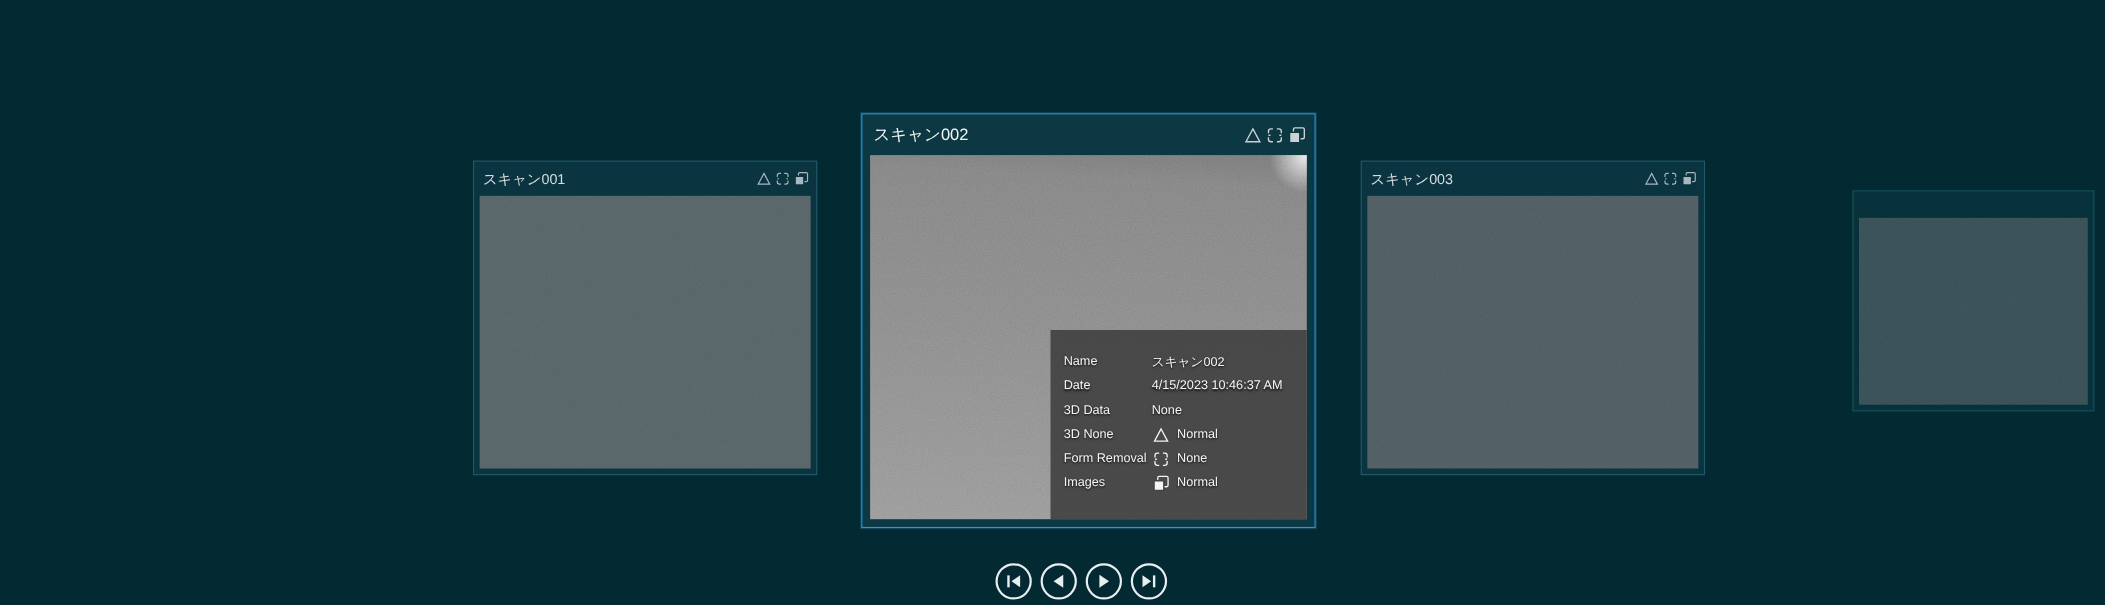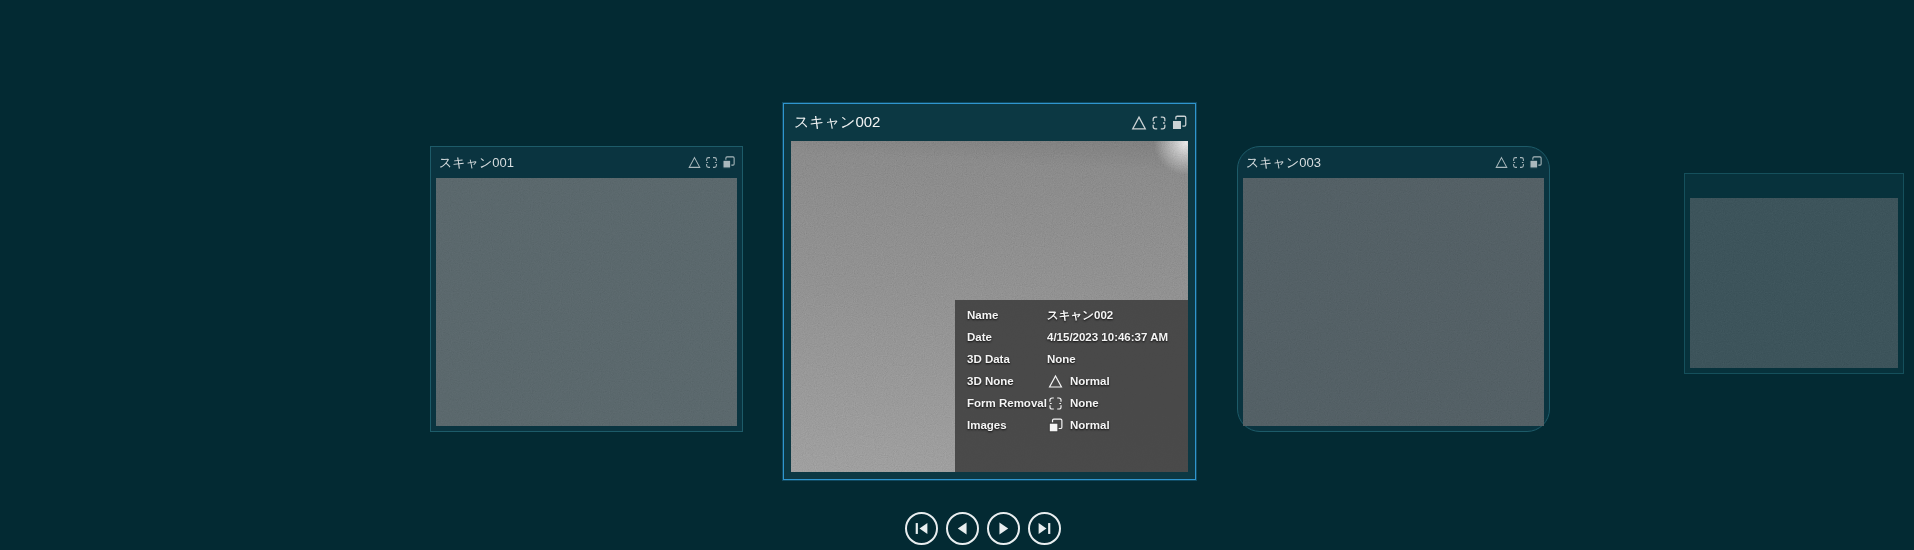--- a/index.html
+++ b/index.html
@@ -18,7 +18,7 @@
   .c0{left:75px;  top:173px;width:220px;height:201px;}
   .c1{left:430px; top:146px;width:313px;height:286px;}
   .c2{left:783px; top:103px;width:413px;height:377px;}
-  .c3{left:1237px;top:146px;width:313px;height:286px;border-radius:23px;}
+  .c3{left:1237px;top:146px;width:313px;height:286px;}
   .c4{left:1684px;top:173px;width:220px;height:201px;}
 
   .card-header{display:flex;align-items:center;justify-content:space-between;}

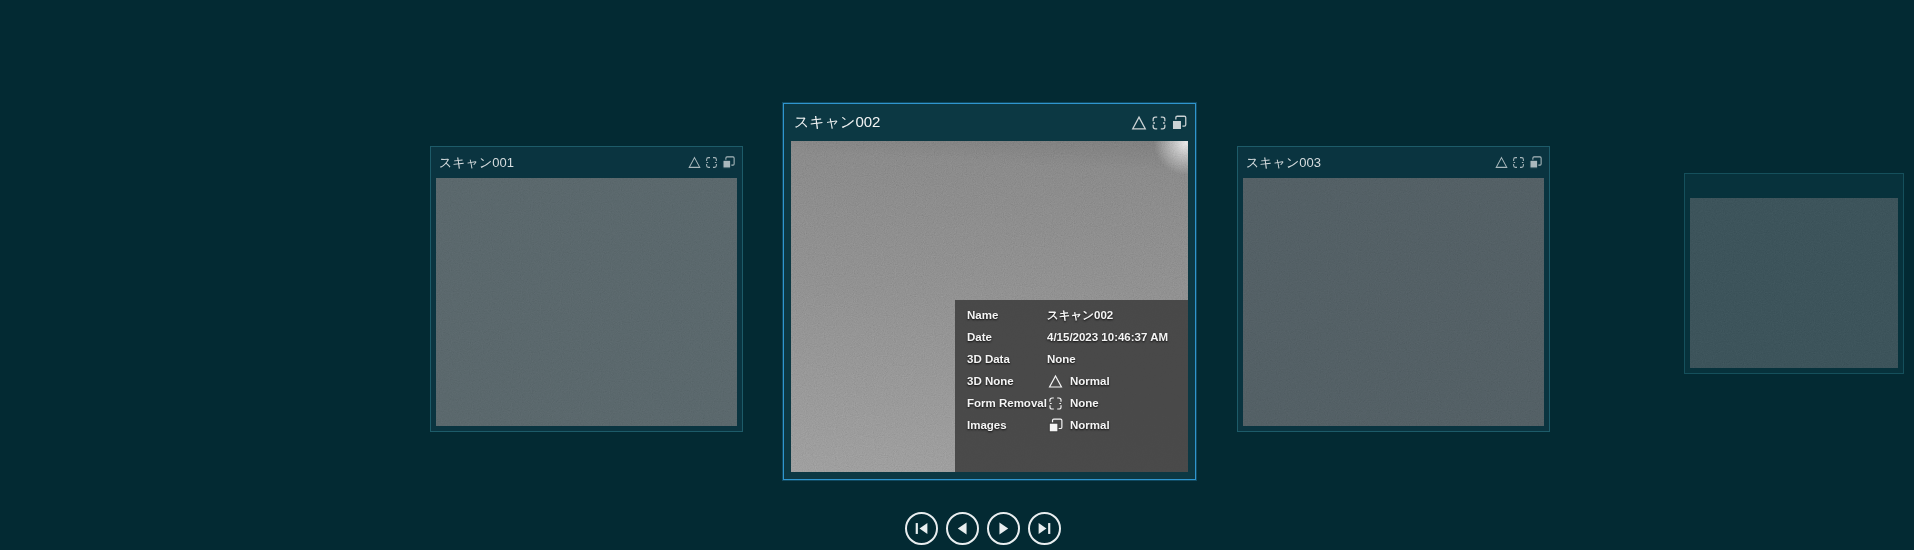--- a/index.html
+++ b/index.html
@@ -56,8 +56,8 @@
   
   .tooltip{
     position:absolute;right:7px;bottom:7px;width:233px;height:172px;box-sizing:border-box;
-    padding:4px 0 0 12px;background:rgba(64,64,64,0.90);--hbg:#434343;
-    color:#F5F5F5;font-size:11.5px;text-shadow:0 1px 2px rgba(0,0,0,.85);font-weight:bold;
+    padding:18px 0 0 12px;background:rgba(64,64,64,0.90);--hbg:#434343;
+    color:#F5F5F5;font-size:11.5px;text-shadow:0 1px 2px rgba(0,0,0,.85);
   }
   .t-row{display:flex;align-items:center;height:22px;}
   .t-label{width:80px;flex:0 0 80px;white-space:nowrap;}

